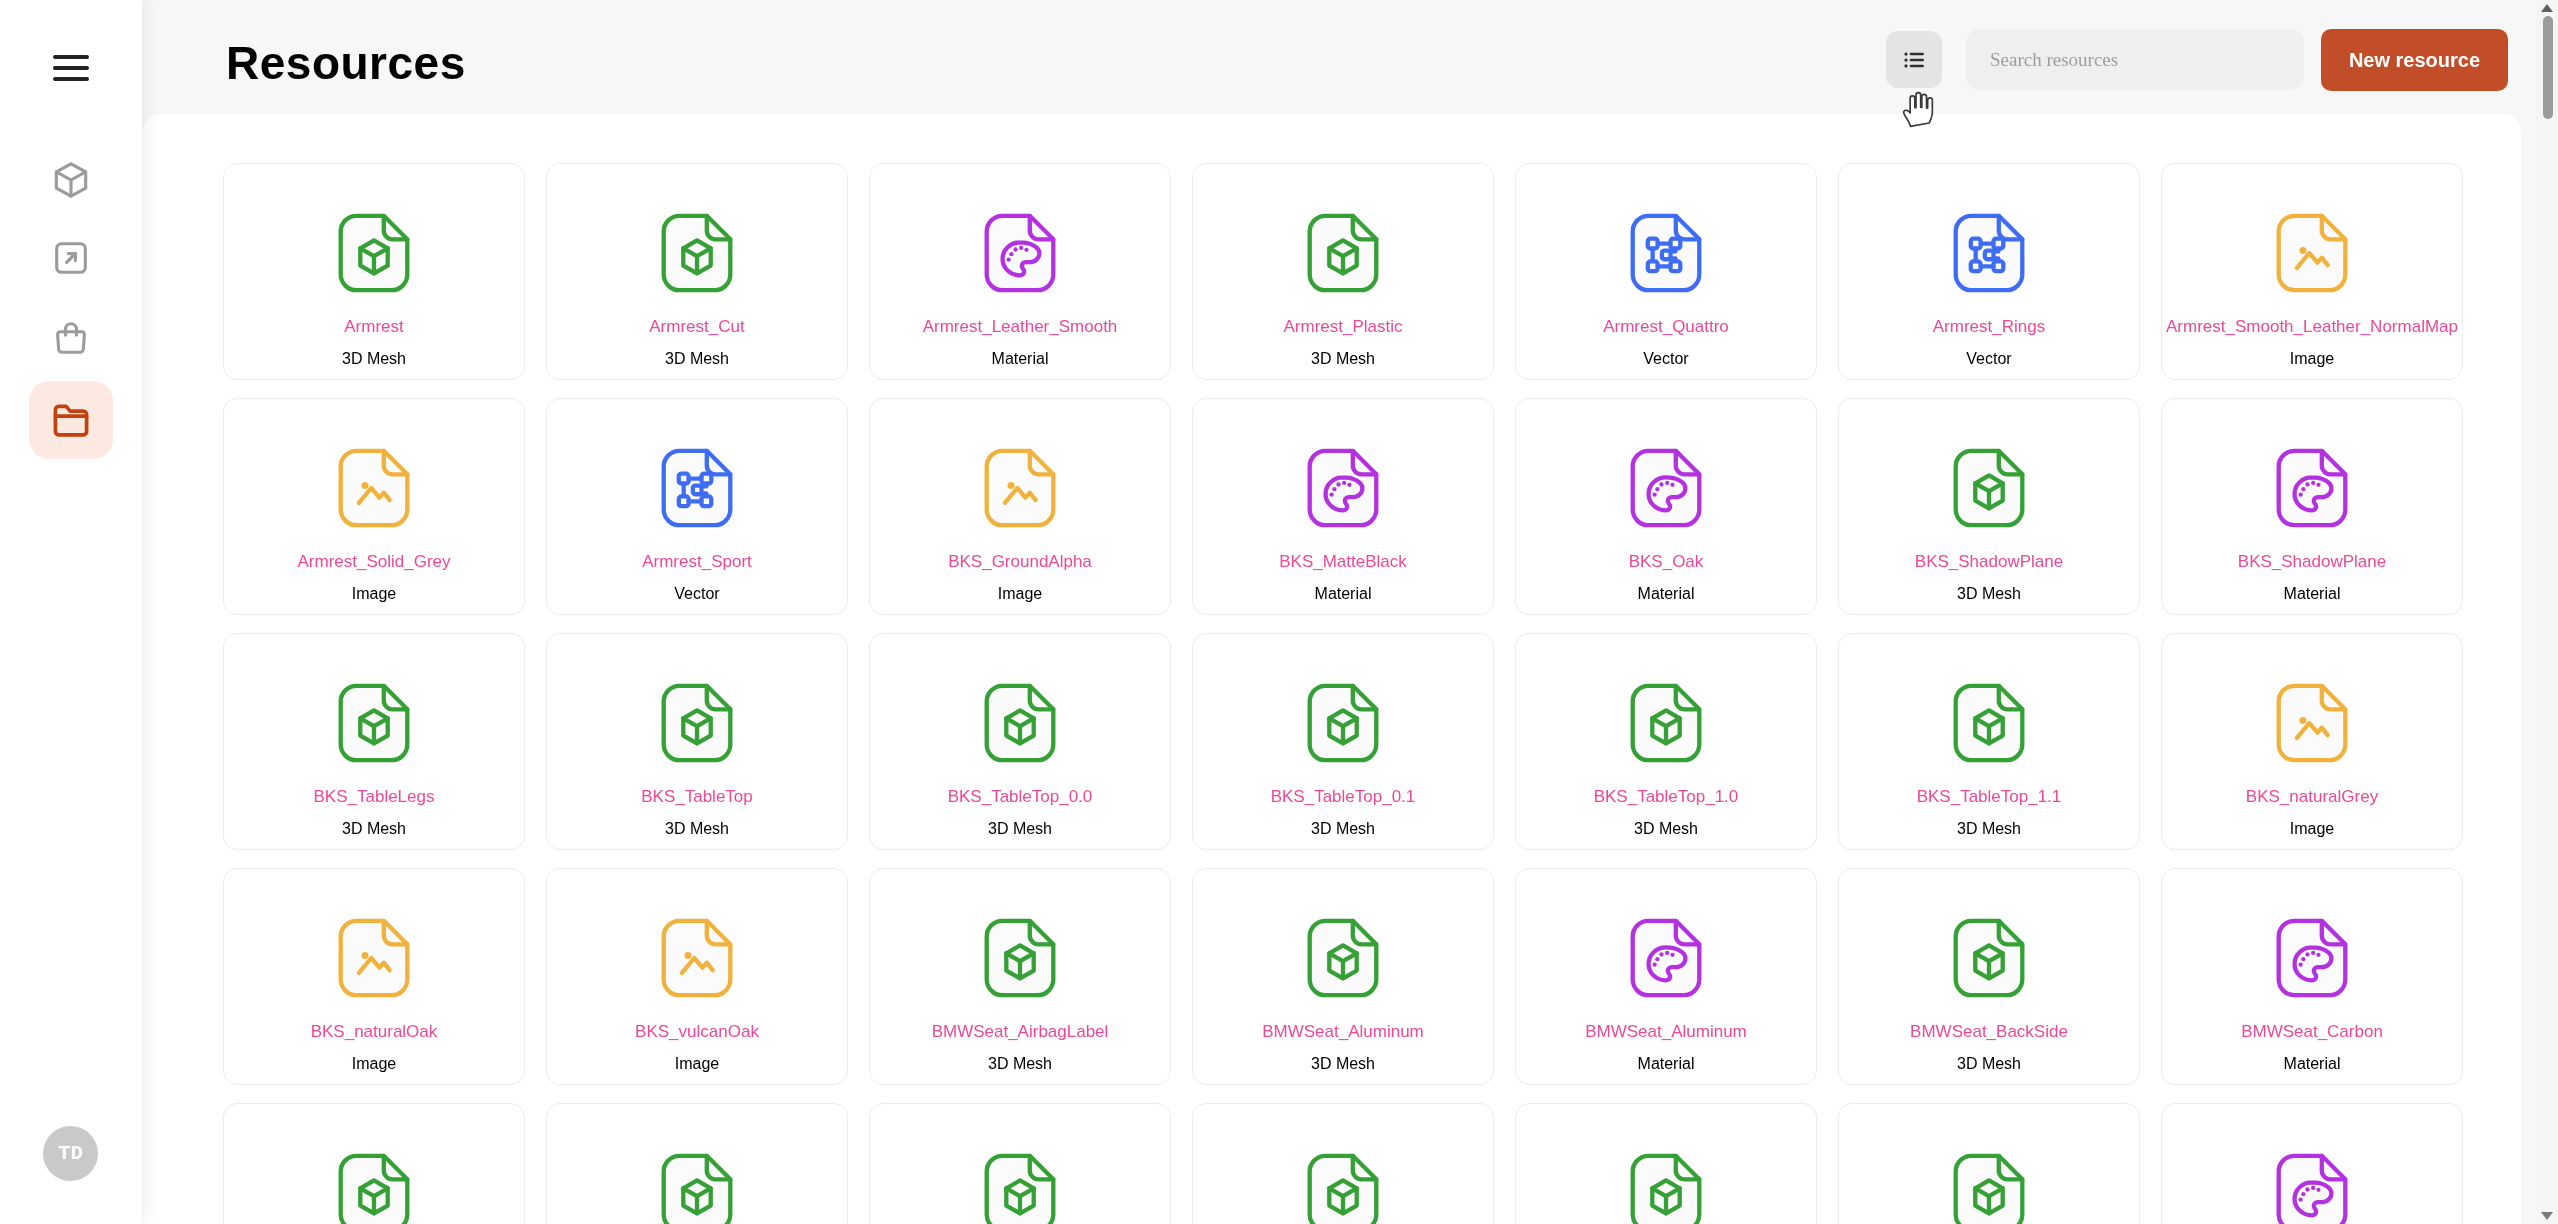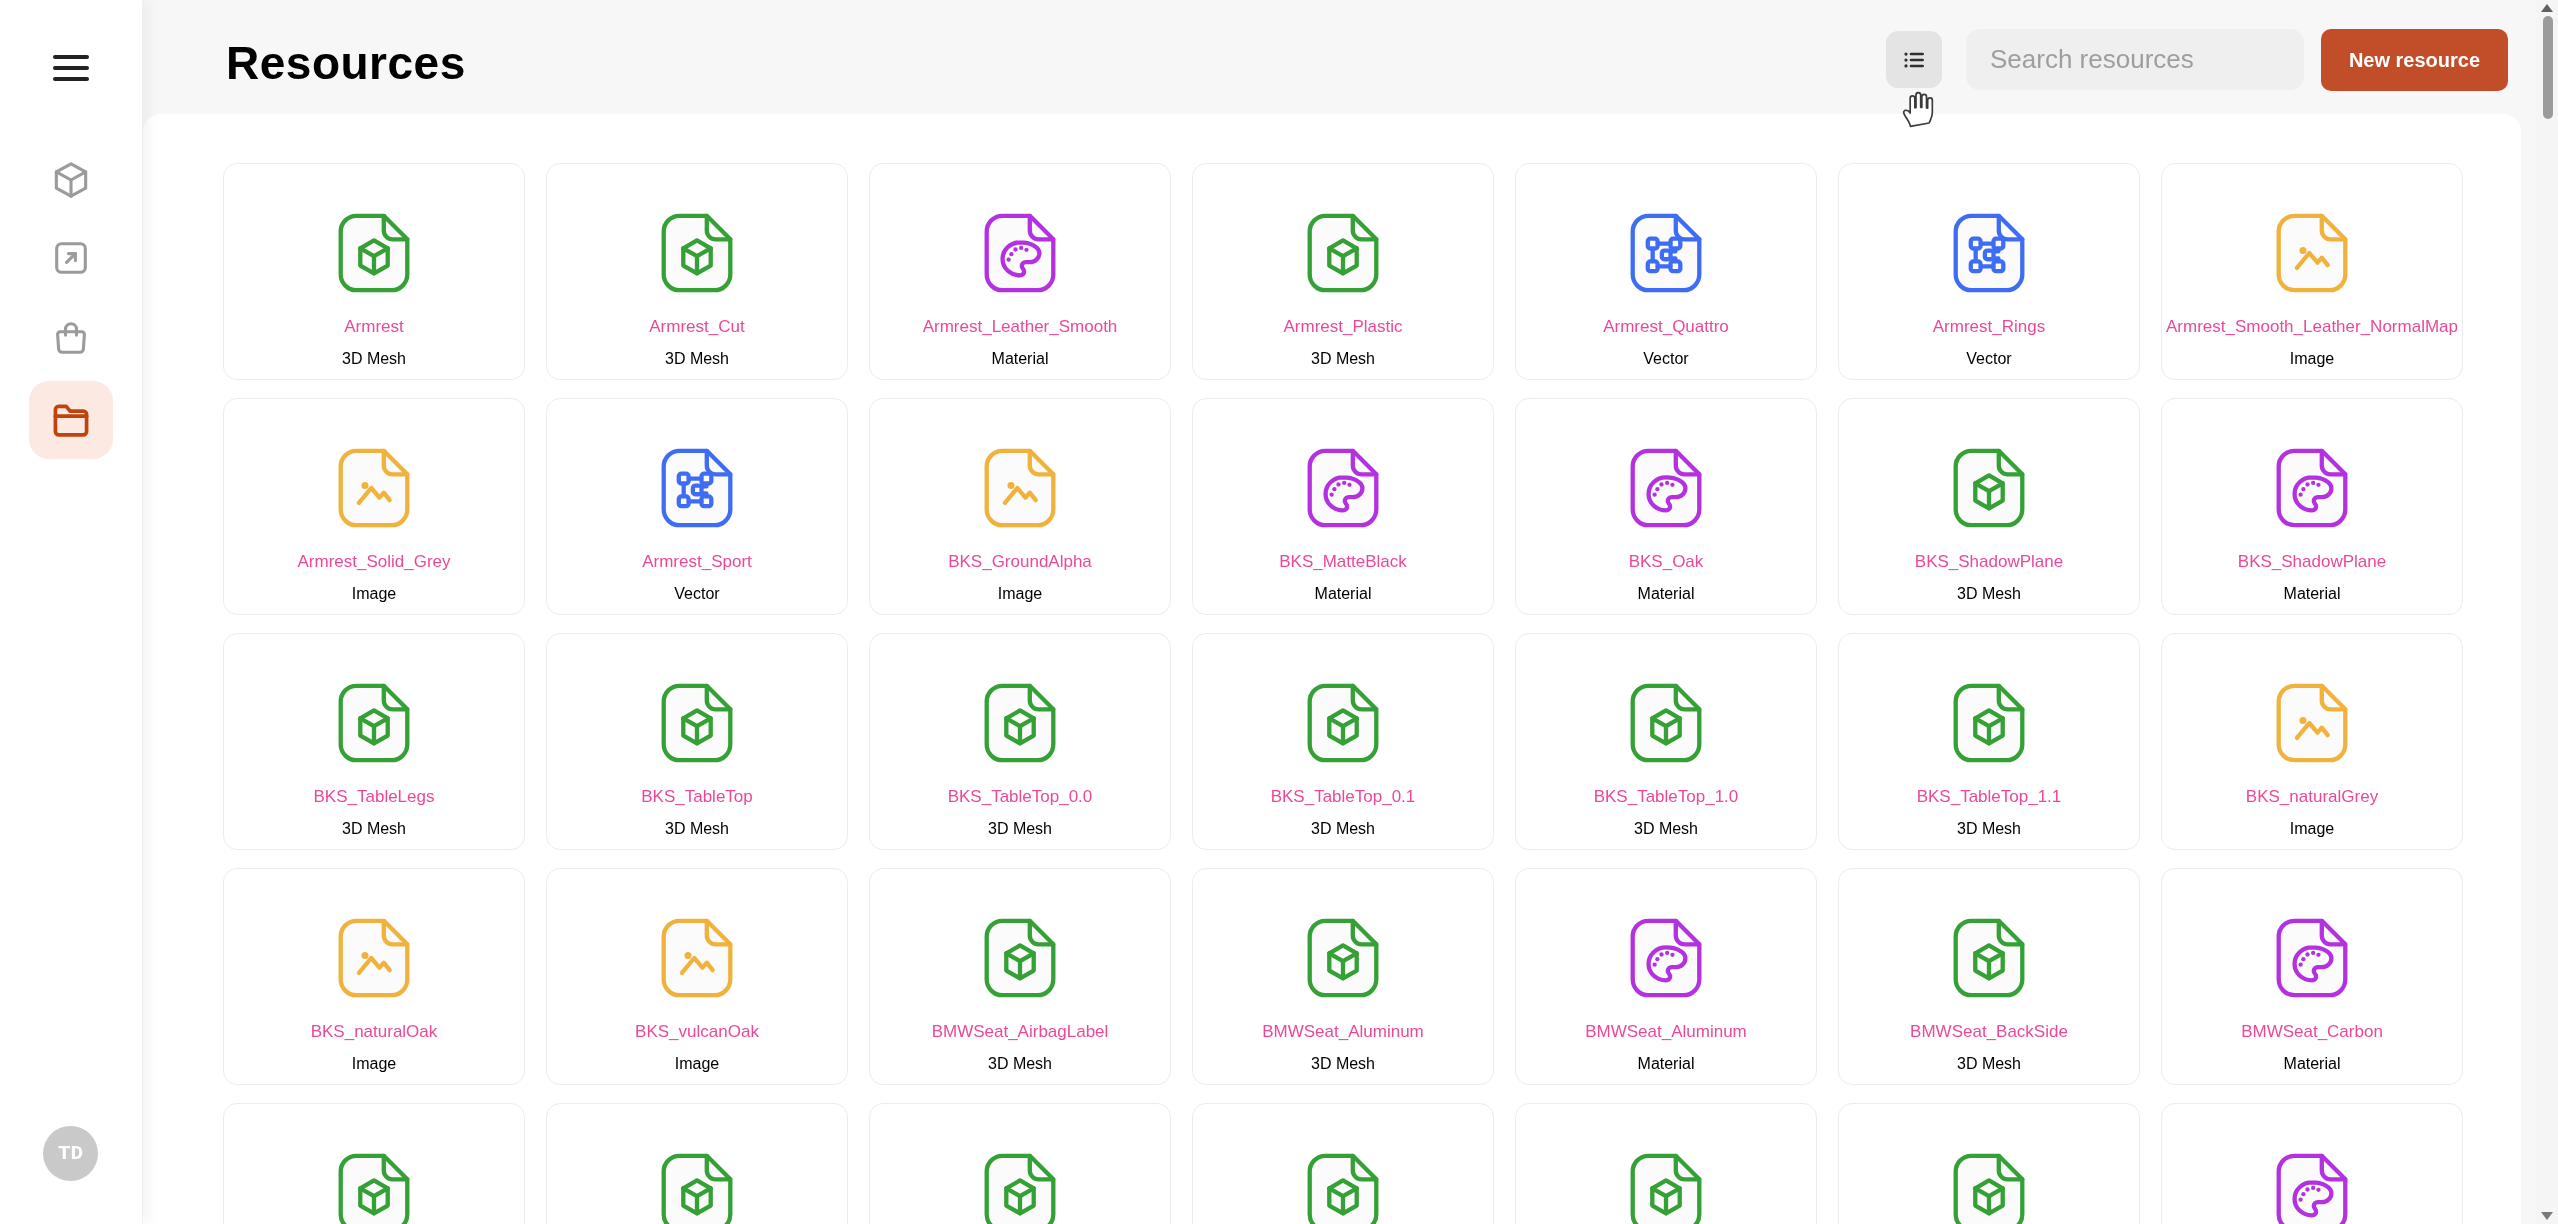--- a/index.html
+++ b/index.html
@@ -31,7 +31,7 @@
   .view-toggle svg { width:26px; height:26px; }
   .search-box { position:absolute; left:1966px; top:29px; width:338px; height:61px;
     border-radius:14px; background:#efefef; border:none; padding:0 24px;
-    font-size:26px; color:#4d7c0f; font-family:Liberation Sans, sans-serif; outline:none; }
+    font-size:19px; color:#4d7c0f; font-family:Liberation Serif, serif; outline:none; }
   .search-box::placeholder { color:#9e9e9e; }
   .new-resource-btn { position:absolute; left:2321px; top:29px; width:187px; height:62px;
     border-radius:10px; border:none; color:#ffffff; font-size:20px; font-weight:700;

